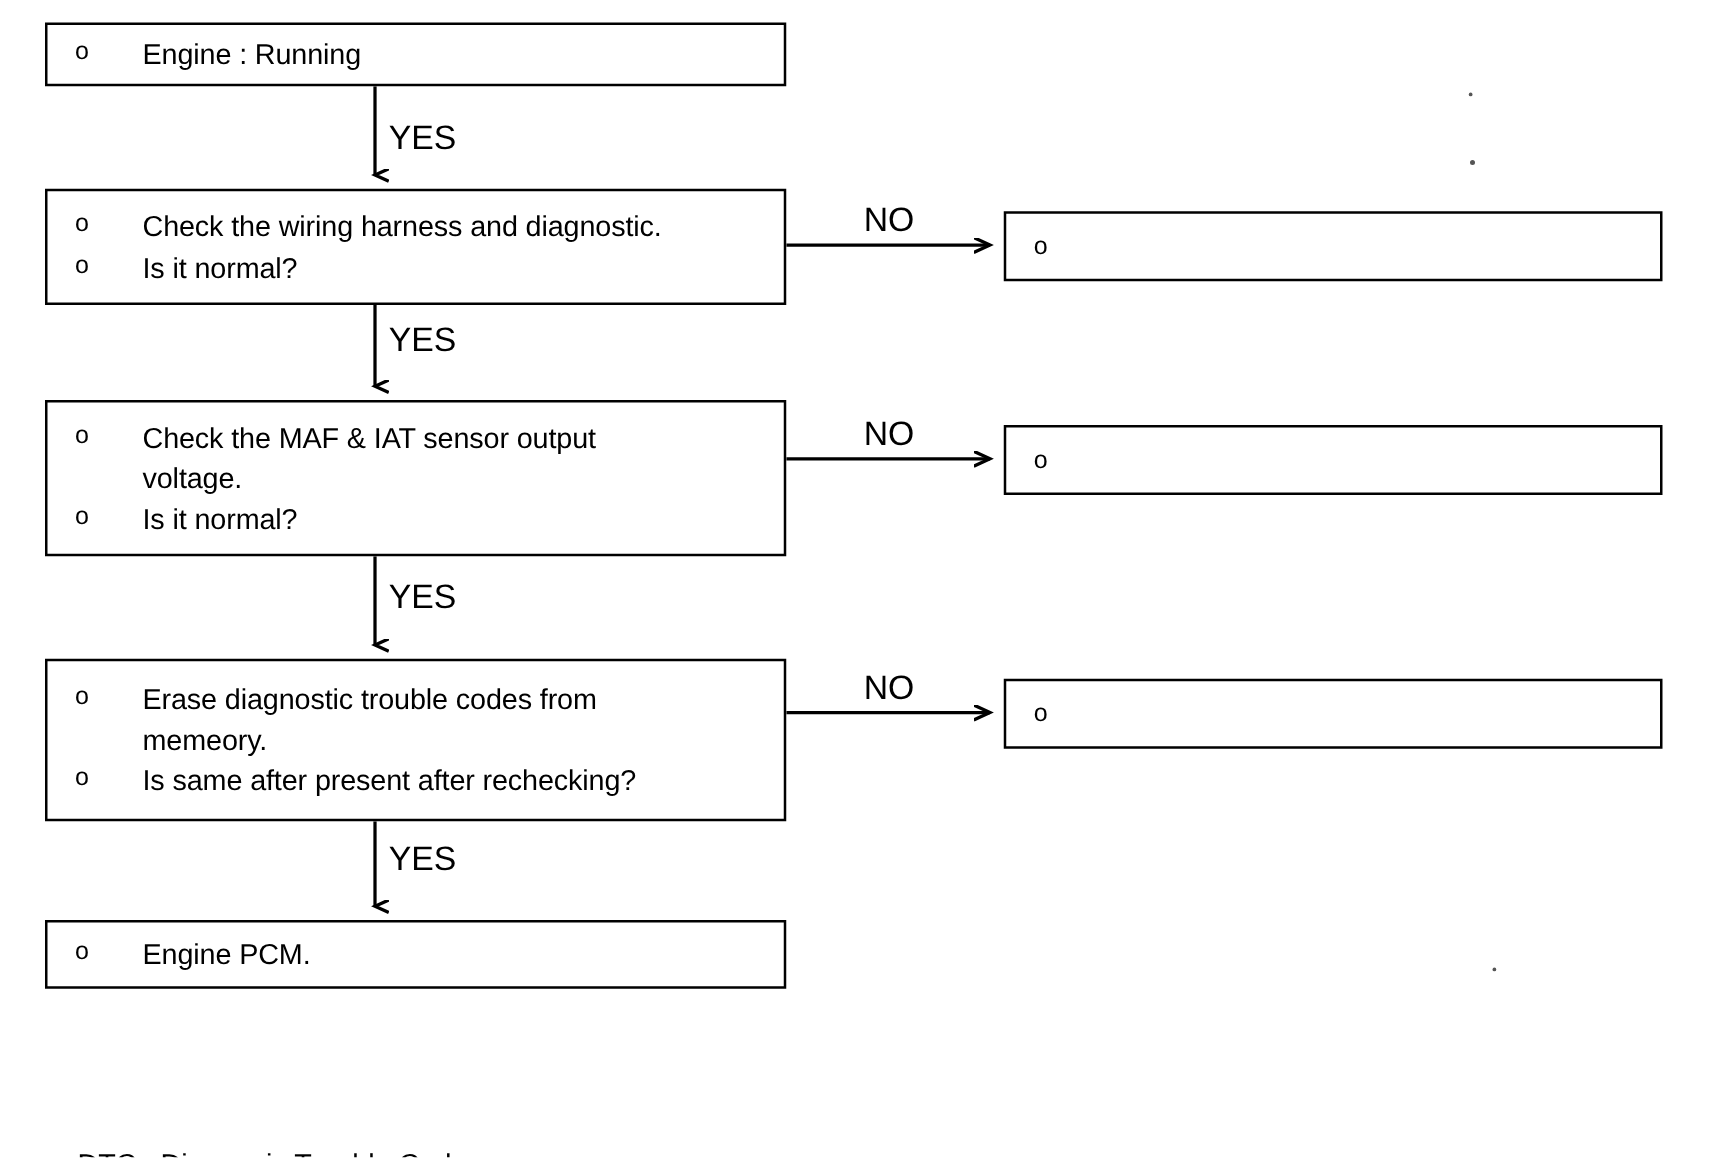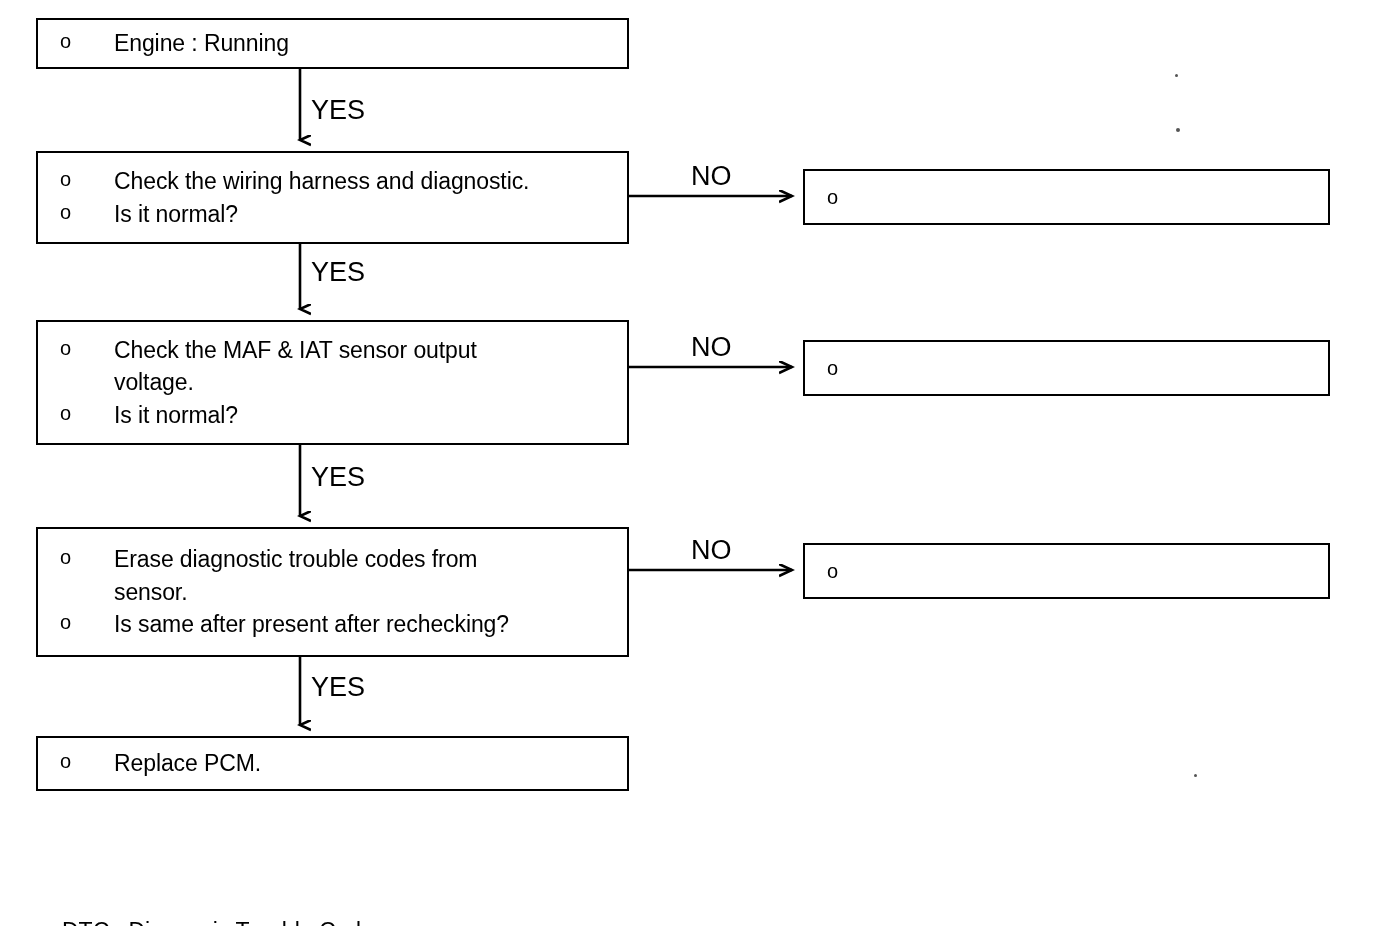--- a/index.html
+++ b/index.html
@@ -173,7 +173,7 @@
     </div>
     <div class="line-row">
       <span class="bullet">&nbsp;</span>
-      <span class="line-text">sensor.</span>
+      <span class="line-text">memeory.</span>
     </div>
     <div class="line-row">
       <span class="bullet">o</span>

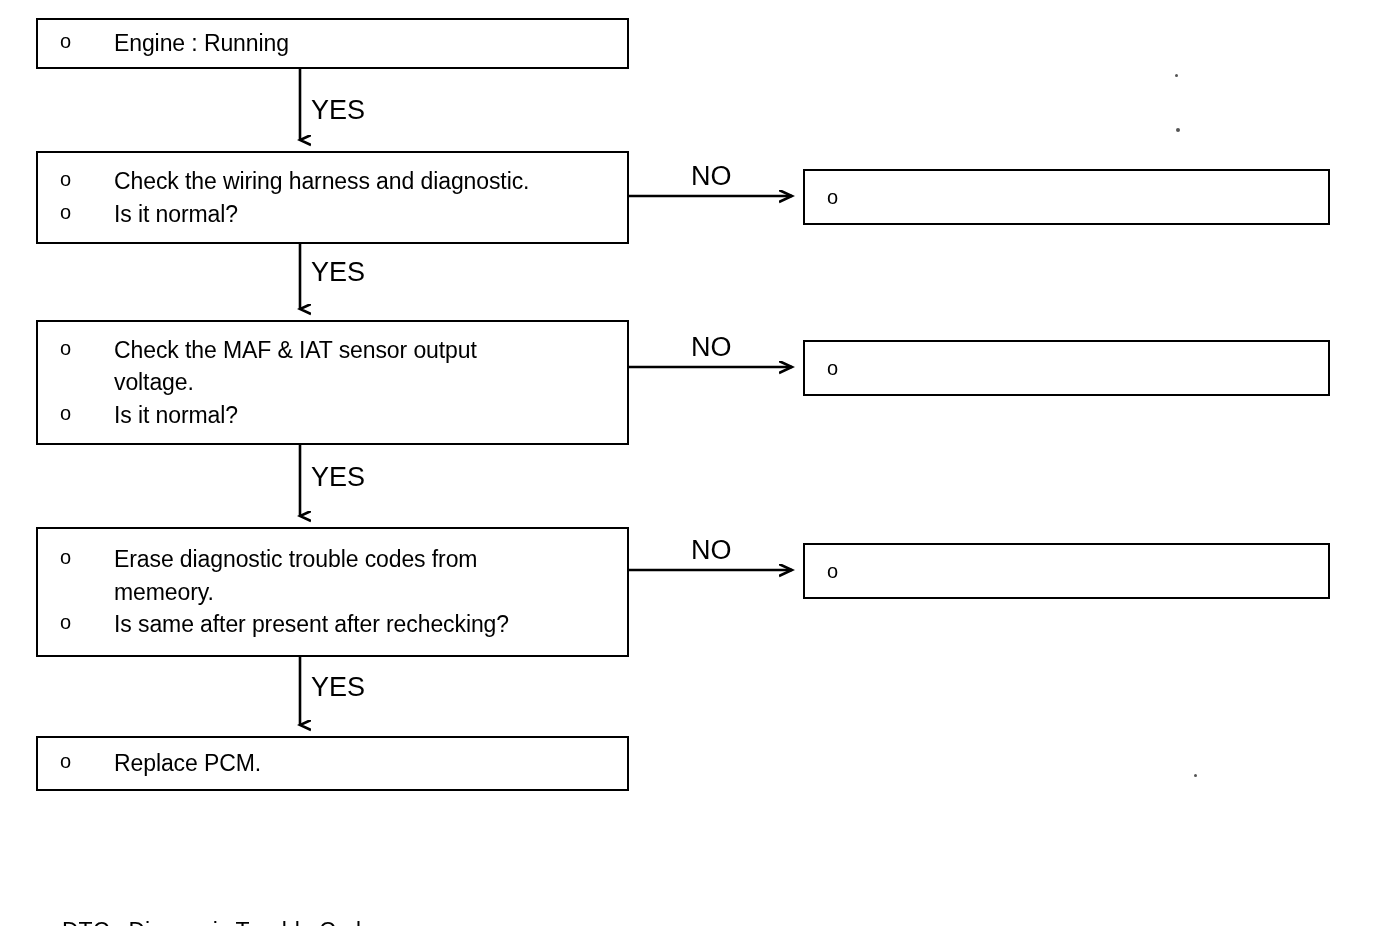--- a/index.html
+++ b/index.html
@@ -190,7 +190,7 @@
   <div class="node" style="left:36px;top:736px;width:593px;height:55px;">
     <div class="line-row">
       <span class="bullet">o</span>
-      <span class="line-text">Replace PCM.</span>
+      <span class="line-text">Engine PCM.</span>
     </div>
   </div>
 

